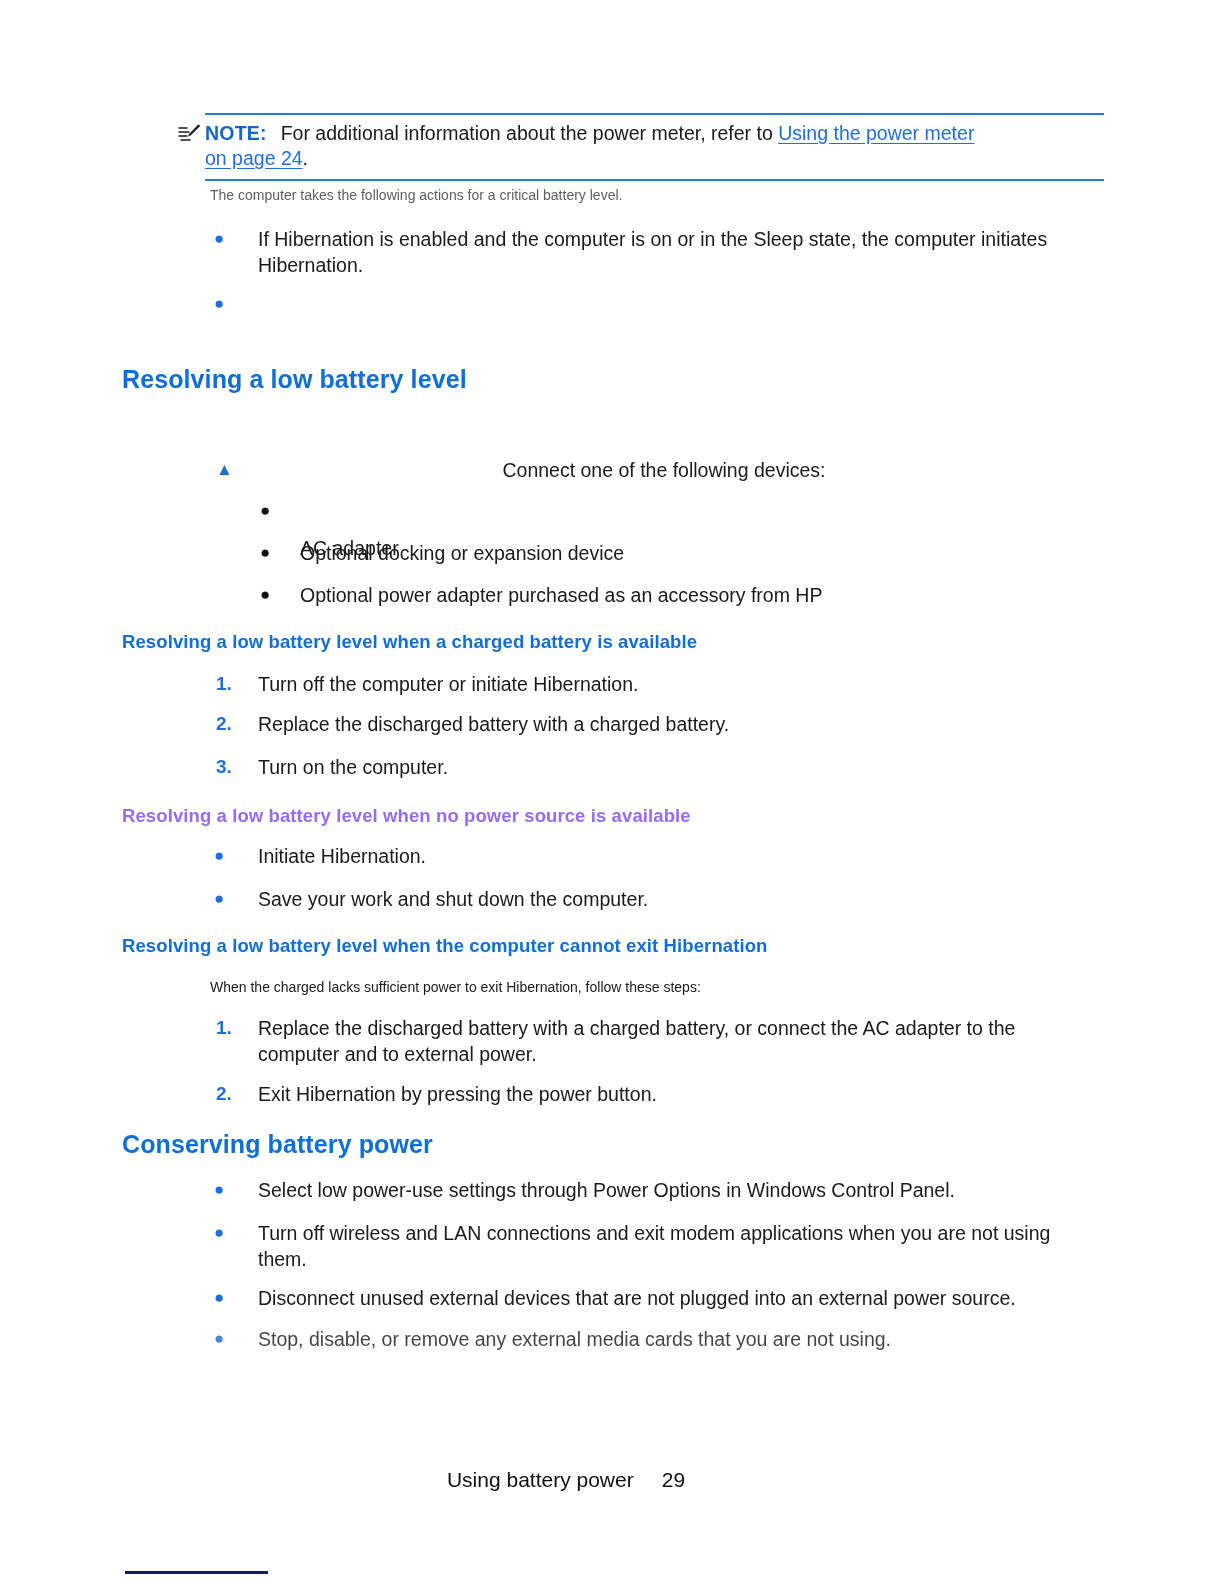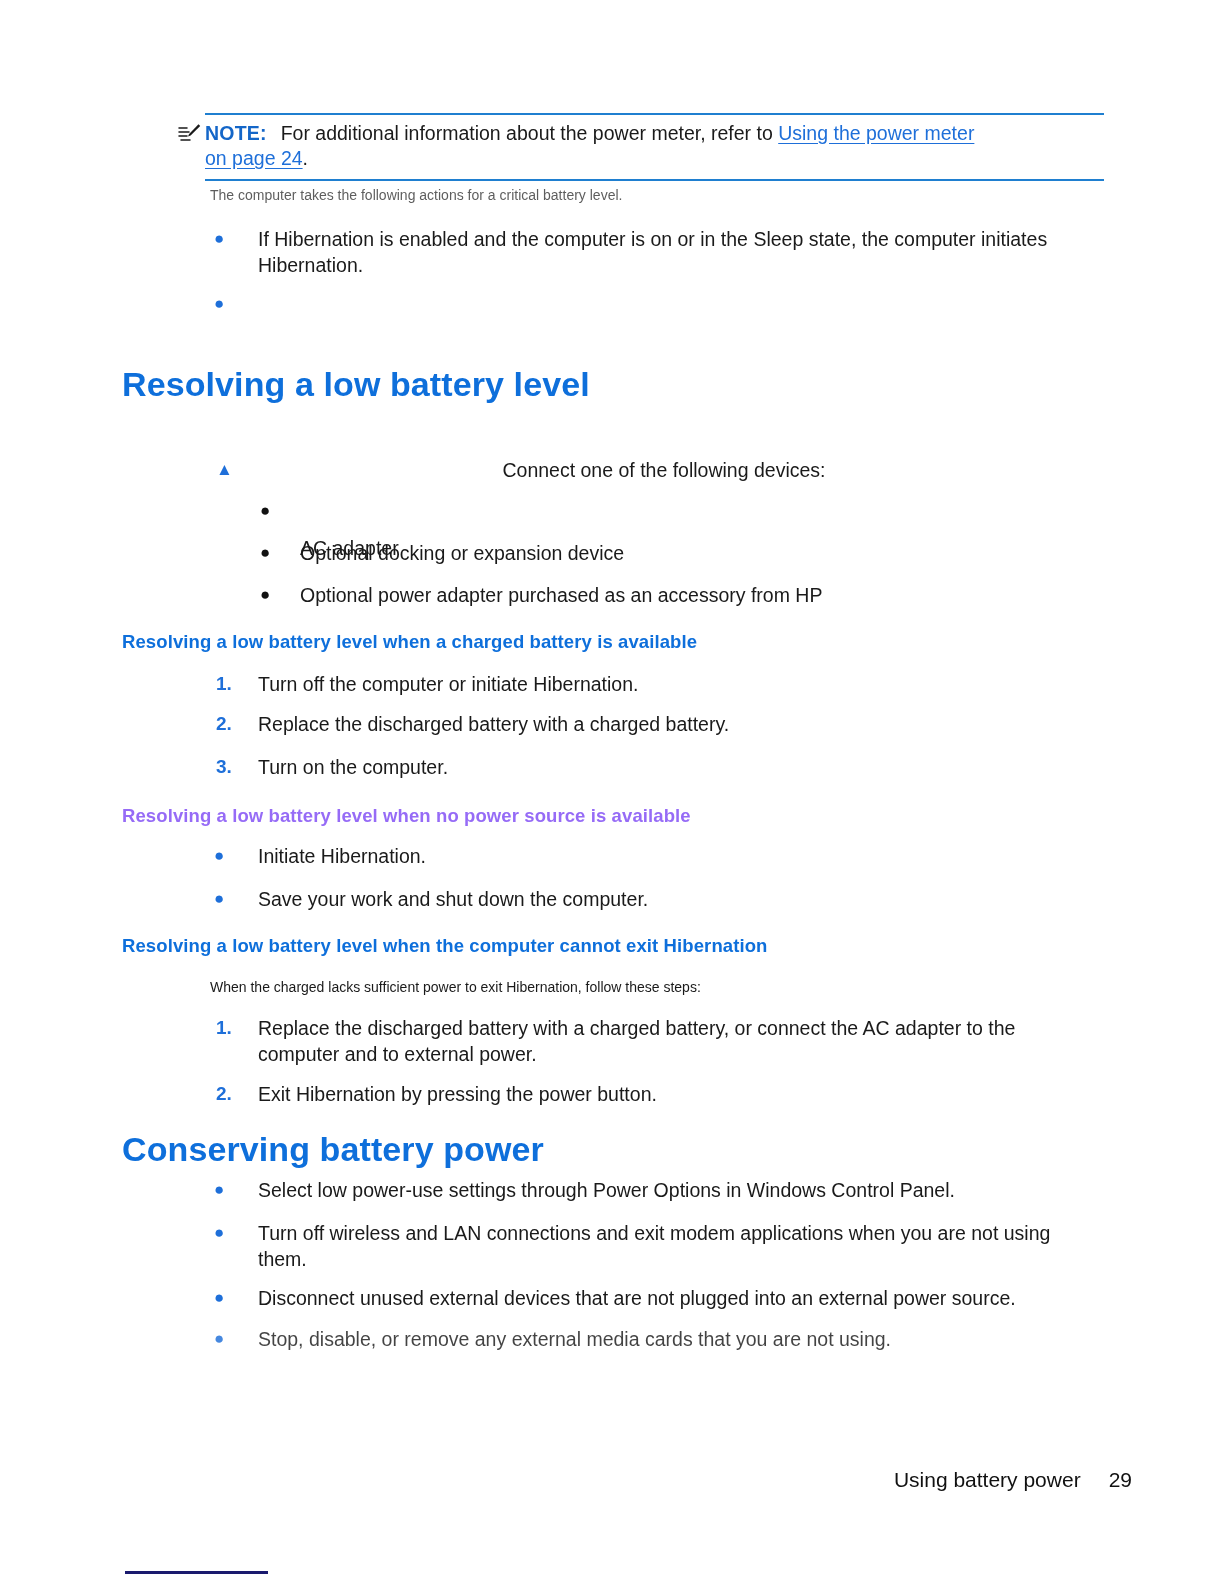--- a/index.html
+++ b/index.html
@@ -65,7 +65,7 @@
 
   .h1 {
     position: absolute;
-    font-size: 34px;
+    font-size: 25px;
     font-weight: bold;
     color: #0E6FDB;
     letter-spacing: 0.1px;

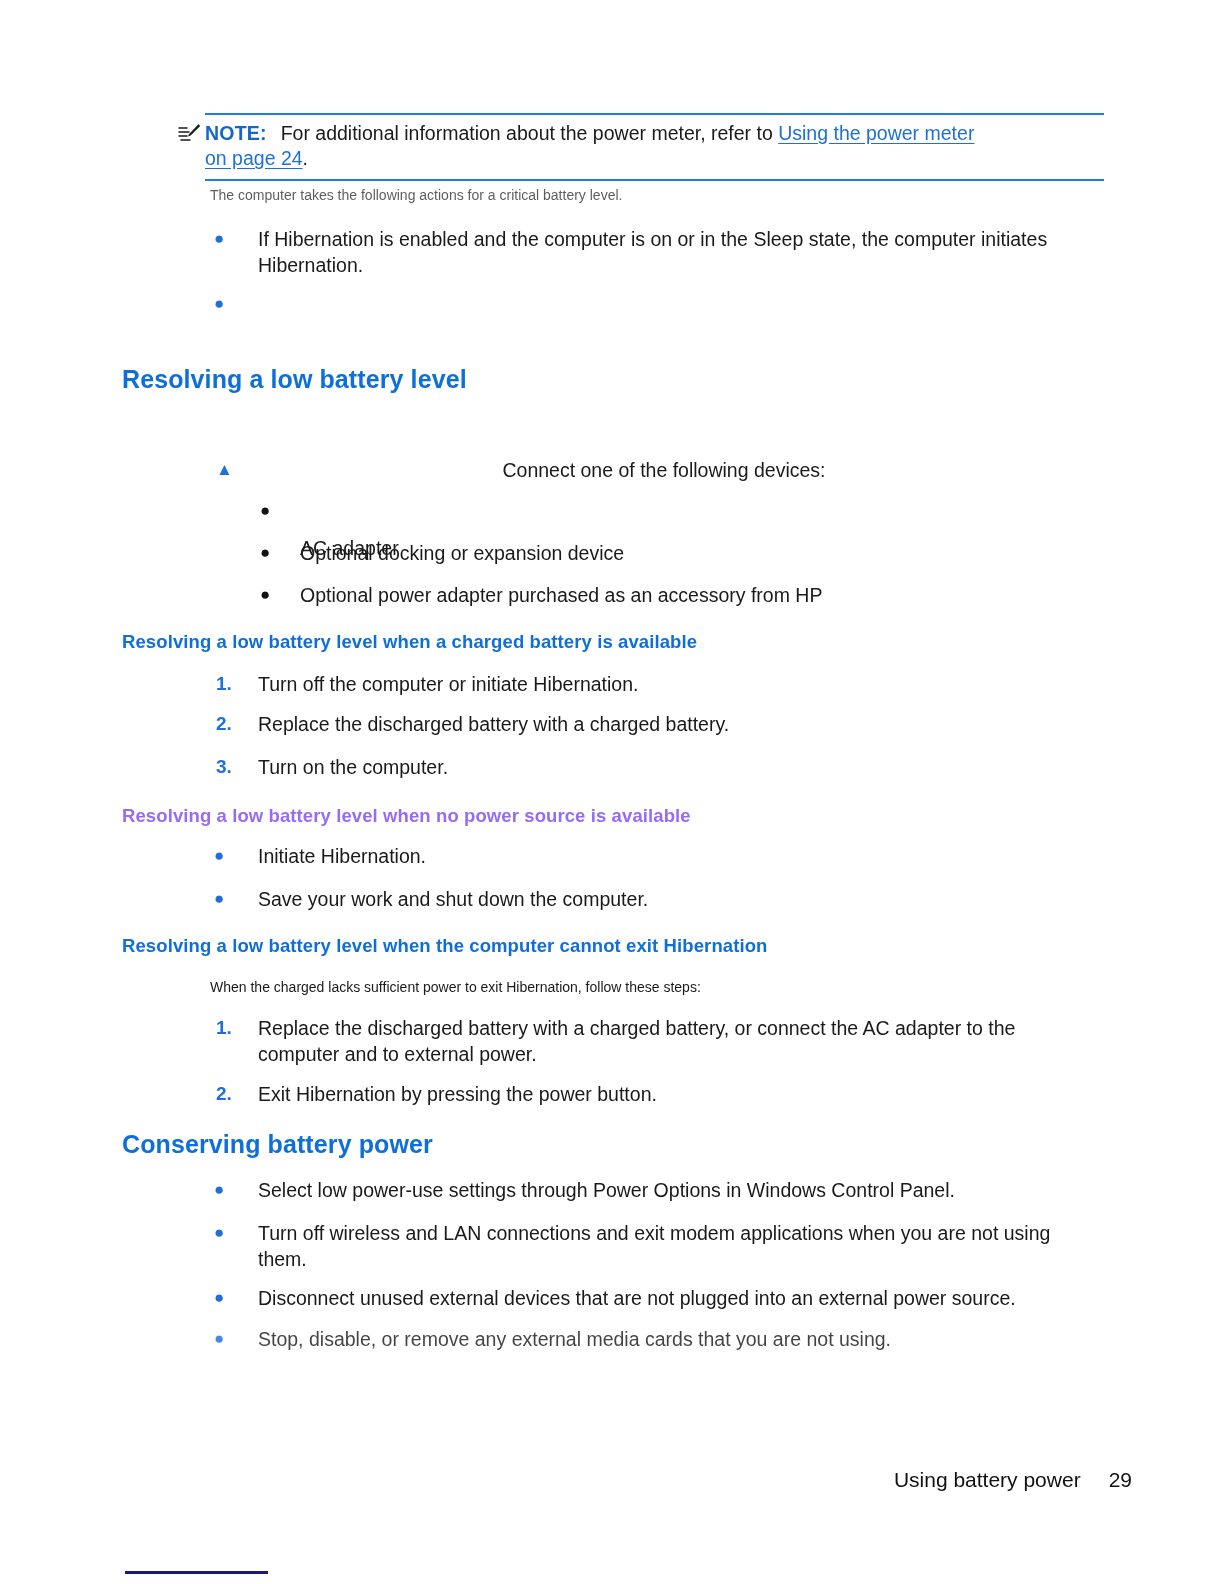--- a/index.html
+++ b/index.html
@@ -115,7 +115,7 @@
     left: 0;
     top: 1468px;
     width: 1224px;
-    text-align: right;
+    text-align: center;
     padding-right: 92px;
     box-sizing: border-box;
     font-size: 21px;

